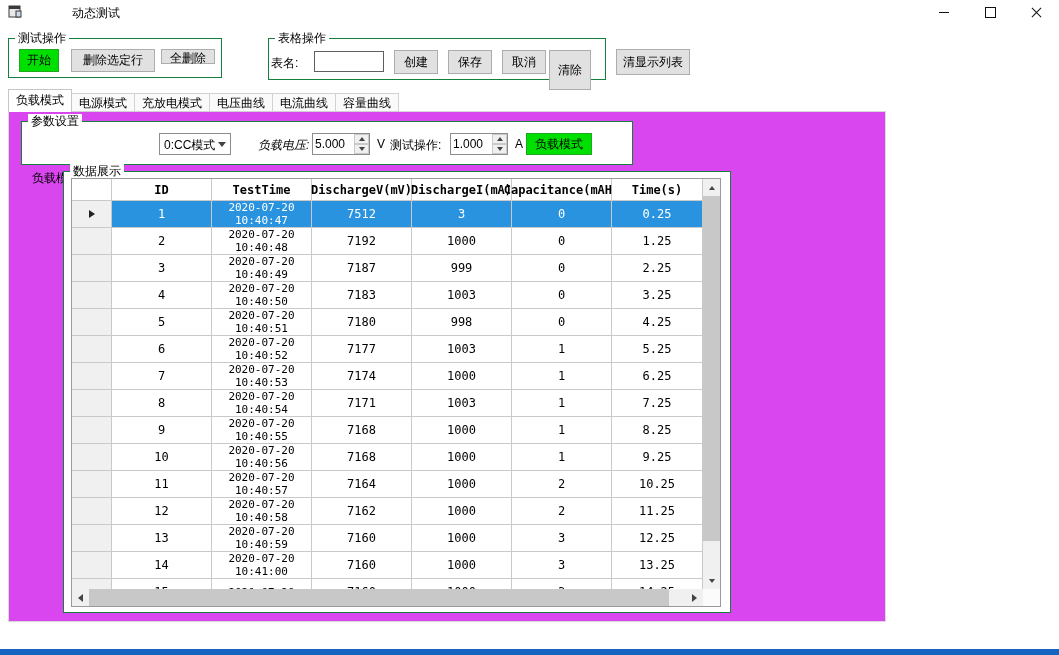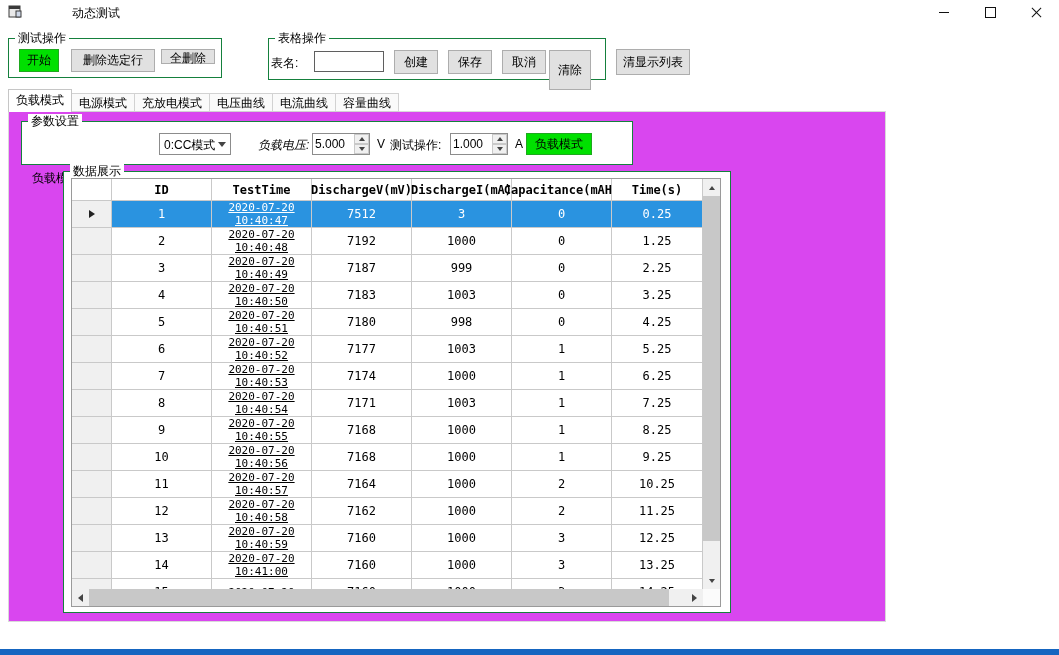--- a/index.html
+++ b/index.html
@@ -62,7 +62,7 @@
   .gc{box-sizing:border-box;border-right:1px solid #c9c9c9;border-bottom:1px solid #c9c9c9;display:flex;
       align-items:center;justify-content:center;font:12px "DejaVu Sans Mono",monospace;background:#fff;}
   .gc.c-sel{background:#f0f0f0;}
-  .gc.c-time{flex-direction:column;font-size:11px;line-height:13px;text-decoration:underline;}
+  .gc.c-time{flex-direction:column;font-size:11px;line-height:13px;}
   .grid-row.selected .gc:not(.c-sel){background:var(--sel-blue,#2a93e0);color:#fff;}
   .tri-cur{width:0;height:0;border-top:4px solid transparent;border-bottom:4px solid transparent;border-left:6px solid #222;}
   .vscroll{position:absolute;left:631px;top:0;width:17px;height:410px;background:#f0f0f0;}

